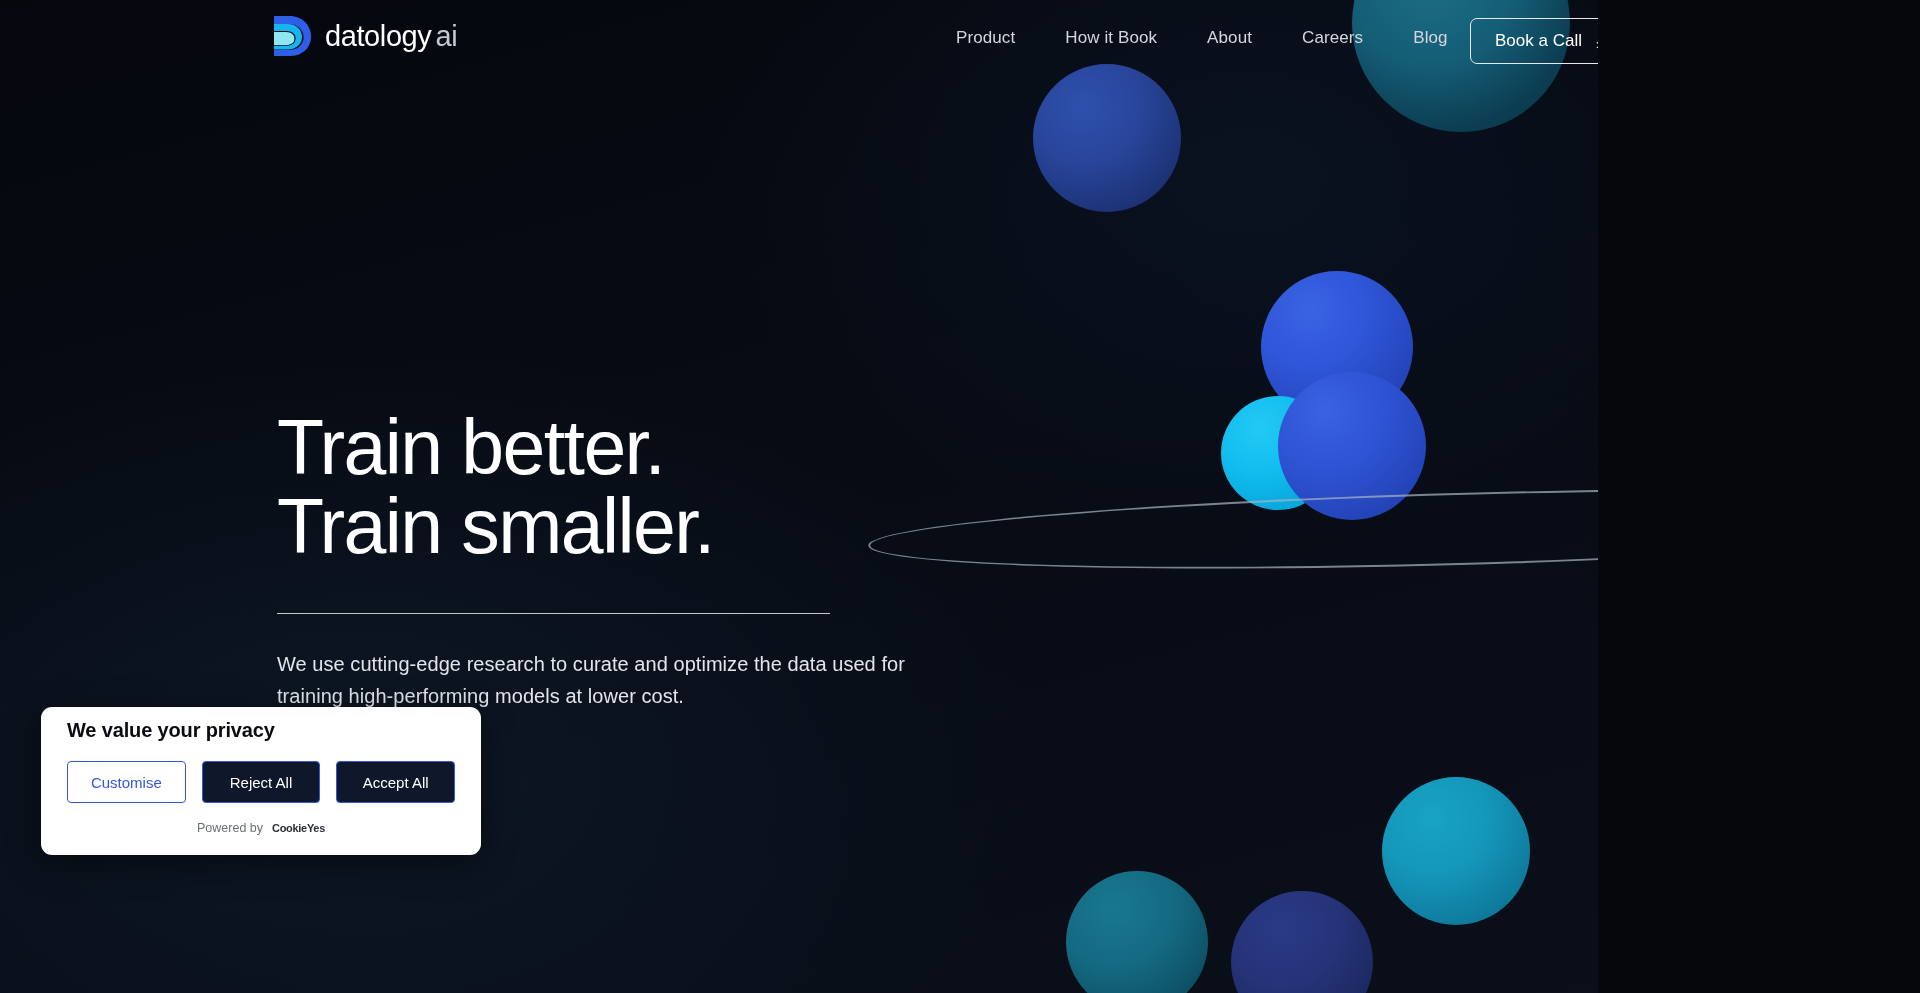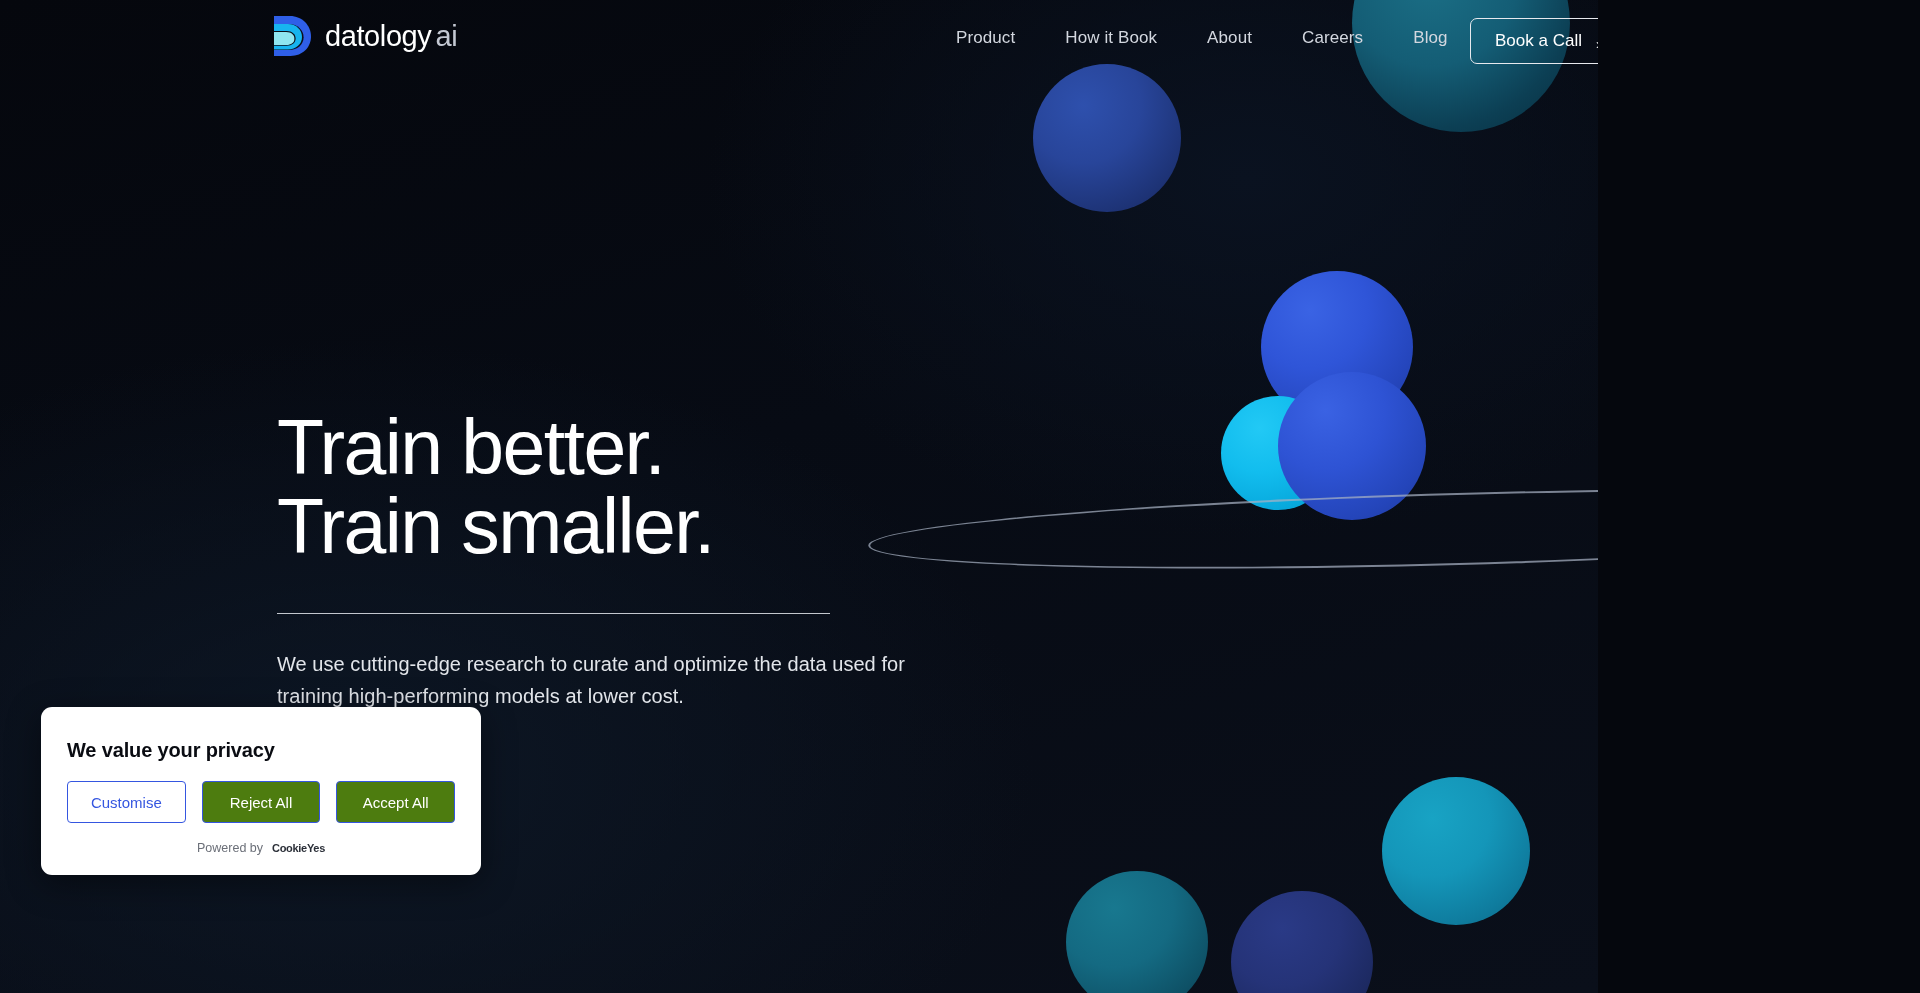--- a/index.html
+++ b/index.html
@@ -142,7 +142,7 @@
     background:#ffffff;
     border-radius:11px;
     box-shadow:0 8px 34px rgba(0,0,0,0.45);
-    padding:32px 26px 16px 26px;
+    padding:12px 26px 16px 26px;
     z-index:60;
   }
   .cookie h2 {

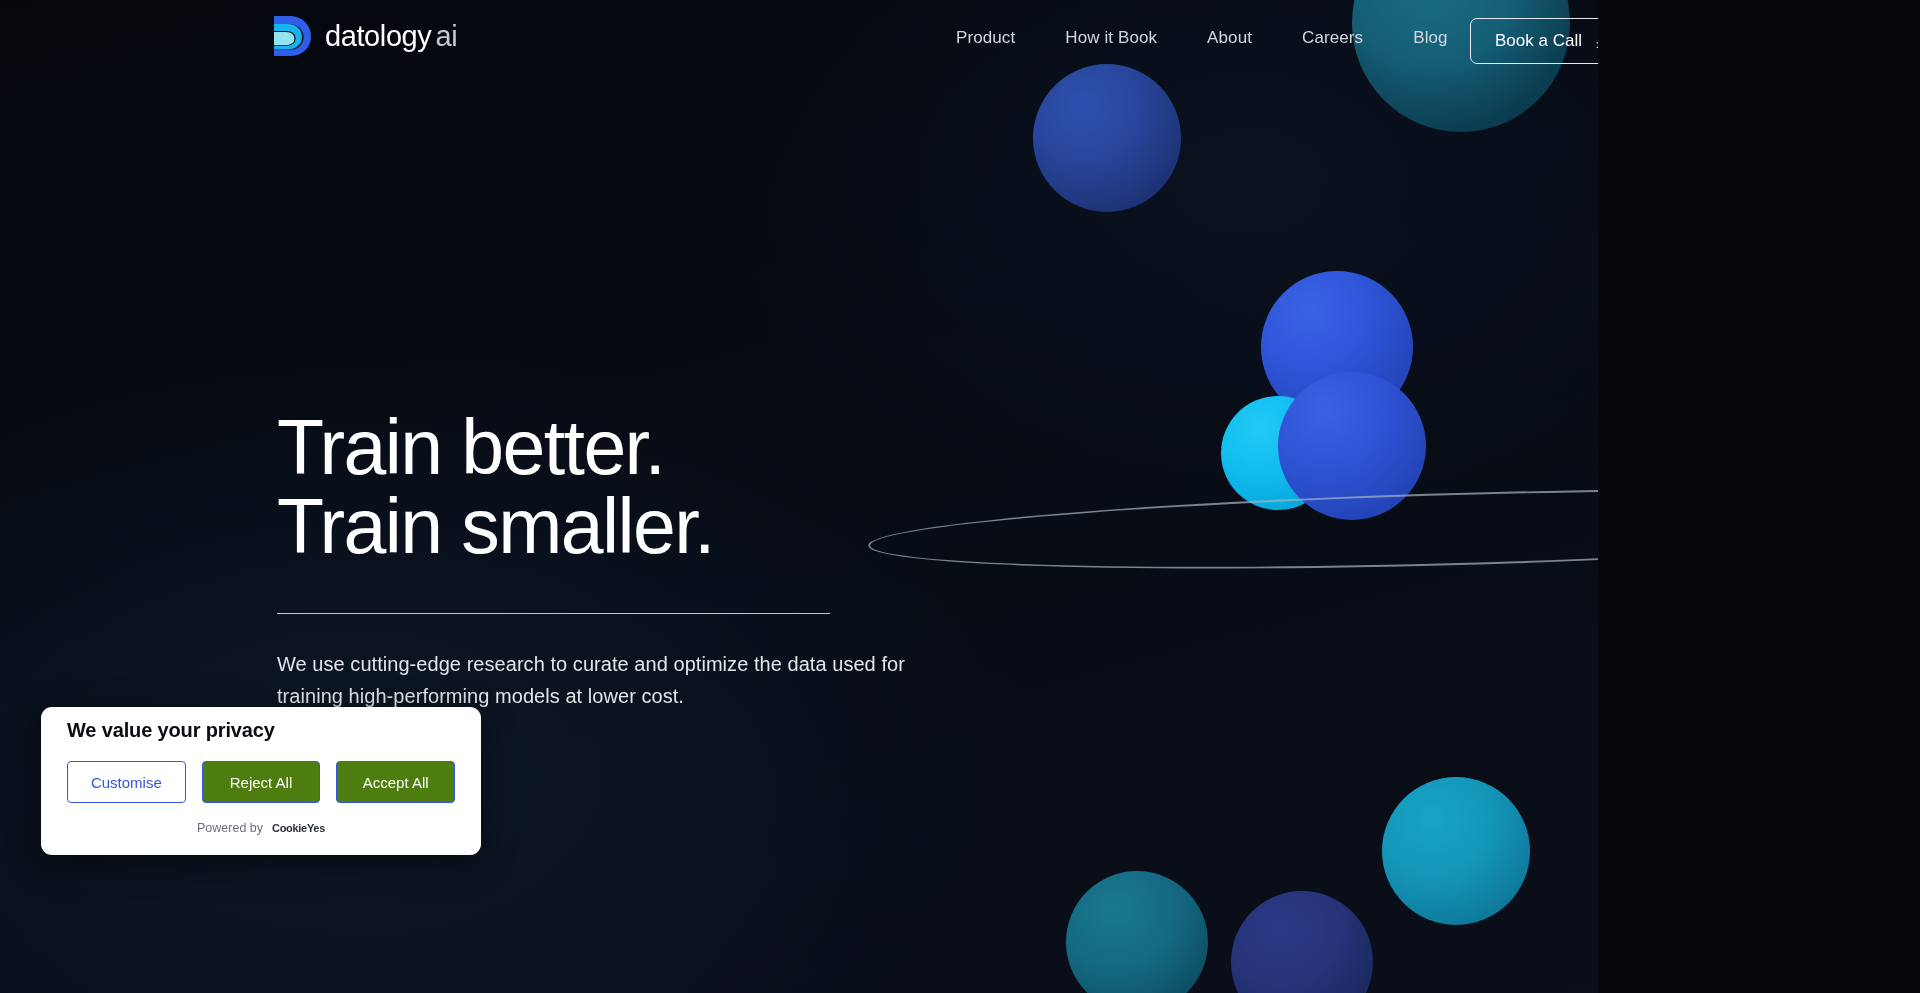--- a/index.html
+++ b/index.html
@@ -172,7 +172,7 @@
     white-space:nowrap;
   }
   .ck-outline { background:#ffffff; border:1.6px solid #3556e0; color:#3556e0; }
-  .ck-solid   { background:#4d7c0f; border:1.6px solid #3556e0; color:#ffffff; }
+  .ck-solid   { background:#0f172a; border:1.6px solid #3556e0; color:#ffffff; }
 
   .cookie-footer {
     margin-top:18px;

